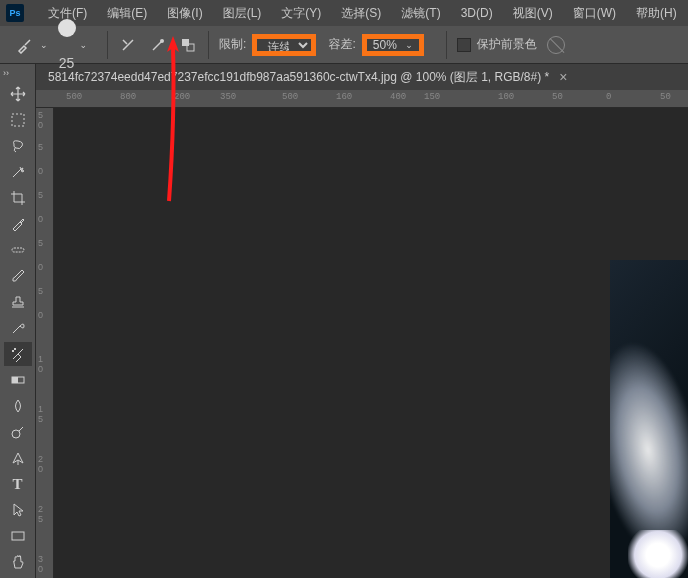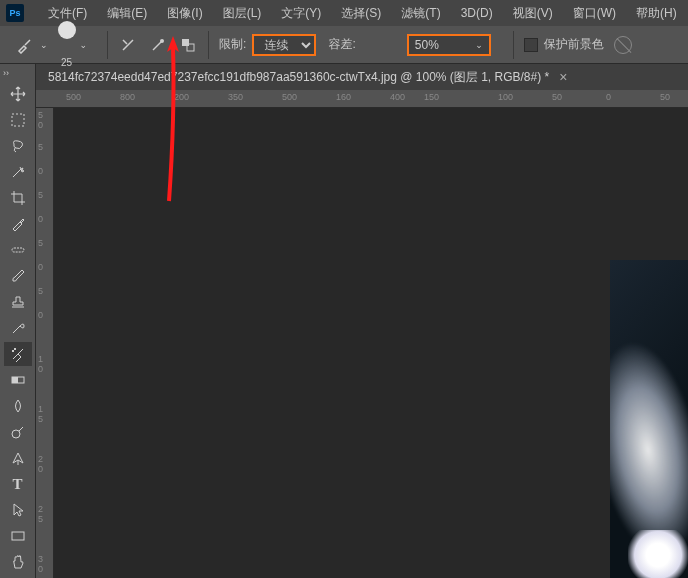--- a/index.html
+++ b/index.html
@@ -17,7 +17,7 @@
 .optbar .ico-group { display: flex; gap: 10px; }
 .optbar .ico-group span { width: 20px; height: 20px; display: flex; align-items: center; justify-content: center; }
 .optbar .label { margin-right: 6px; }
-.optbar select, .optbar .numbox { background: #3f3f3f; border: 2px solid #f97316; color: #ccc; font-size: 12px; height: 22px; padding: 0 6px; }
+.optbar select, .optbar .numbox { background: #3f3f3f; border: 5px solid #f97316; color: #ccc; font-size: 12px; height: 22px; padding: 0 6px; }
 .optbar select { width: 64px; margin-right: 12px; }
 .optbar .numbox { width: 84px; display: flex; align-items: center; justify-content: space-between; margin-right: 12px; margin-left: 45px; }
 .optbar .cb { width: 14px; height: 14px; border: 1px solid #2a2a2a; background: #3f3f3f; margin-right: 6px; }

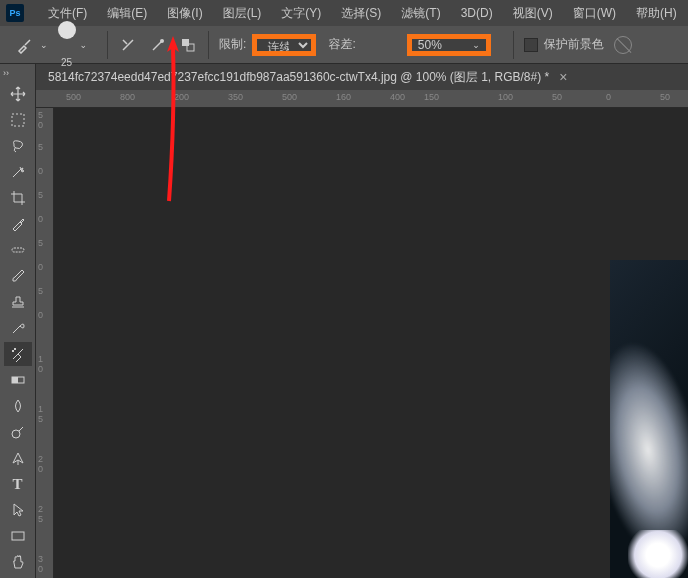--- a/index.html
+++ b/index.html
@@ -19,7 +19,7 @@
 .optbar .label { margin-right: 6px; }
 .optbar select, .optbar .numbox { background: #3f3f3f; border: 5px solid #f97316; color: #ccc; font-size: 12px; height: 22px; padding: 0 6px; }
 .optbar select { width: 64px; margin-right: 12px; }
-.optbar .numbox { width: 84px; display: flex; align-items: center; justify-content: space-between; margin-right: 12px; margin-left: 45px; }
+.optbar .numbox { width: 62px; display: flex; align-items: center; justify-content: space-between; margin-right: 12px; }
 .optbar .cb { width: 14px; height: 14px; border: 1px solid #2a2a2a; background: #3f3f3f; margin-right: 6px; }
 .optbar .swatch { width: 18px; height: 18px; border-radius: 50%; border: 1px solid #888; margin-left: 10px; position: relative; }
 .optbar .swatch::after { content: ""; position: absolute; width: 20px; height: 1px; background: #888; transform: rotate(45deg); top: 8px; left: -1px; }

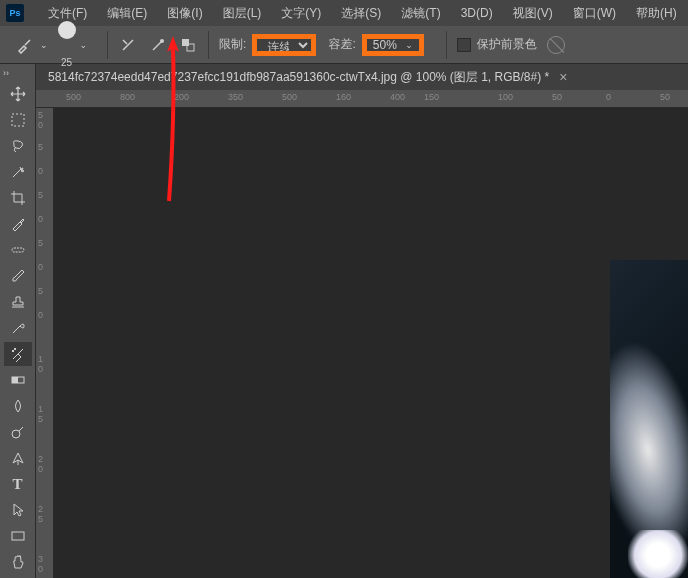--- a/index.html
+++ b/index.html
@@ -12,7 +12,7 @@
 .optbar .chev { margin-right: 10px; font-size: 9px; color: #ccc; }
 .optbar .brush { display: flex; flex-direction: column; align-items: center; margin-right: 4px; }
 .optbar .brush .dot { width: 18px; height: 18px; border-radius: 50%; background: #e0e0e0; }
-.optbar .brush .sz { font-size: 10px; color: #ccc; margin-top: 18px; }
+.optbar .brush .sz { font-size: 14px; color: #ccc; margin-top: 18px; }
 .optbar .sep { width: 1px; height: 28px; background: #3a3a3a; margin: 0 10px; }
 .optbar .ico-group { display: flex; gap: 10px; }
 .optbar .ico-group span { width: 20px; height: 20px; display: flex; align-items: center; justify-content: center; }

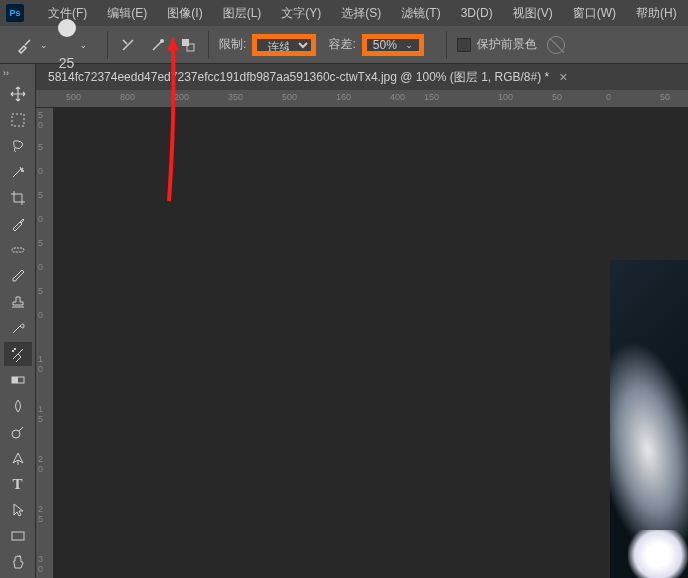--- a/index.html
+++ b/index.html
@@ -31,7 +31,7 @@
 .toolbox .tool { width: 28px; height: 24px; display: flex; align-items: center; justify-content: center; color: #d0d0d0; cursor: pointer; }
 .toolbox .tool.active { background: #3a3a3a; }
 .ruler-h { position: absolute; left: 36px; top: 90px; right: 0; height: 18px; background: #535353; border-bottom: 1px solid #2a2a2a; font-size: 9px; color: #888; overflow: hidden; }
-.ruler-h .tick { position: absolute; top: 2px; }
+.ruler-h .tick { position: absolute; top: 2px; font-family: Liberation Mono, monospace; }
 .ruler-v { position: absolute; left: 36px; top: 108px; width: 18px; bottom: 0; background: #535353; border-right: 1px solid #2a2a2a; font-size: 9px; color: #888; overflow: hidden; }
 .ruler-v .tick { position: absolute; left: 2px; writing-mode: horizontal-tb; }
 .canvas-area { position: absolute; left: 54px; top: 108px; right: 0; bottom: 0; background: #282828; overflow: hidden; }

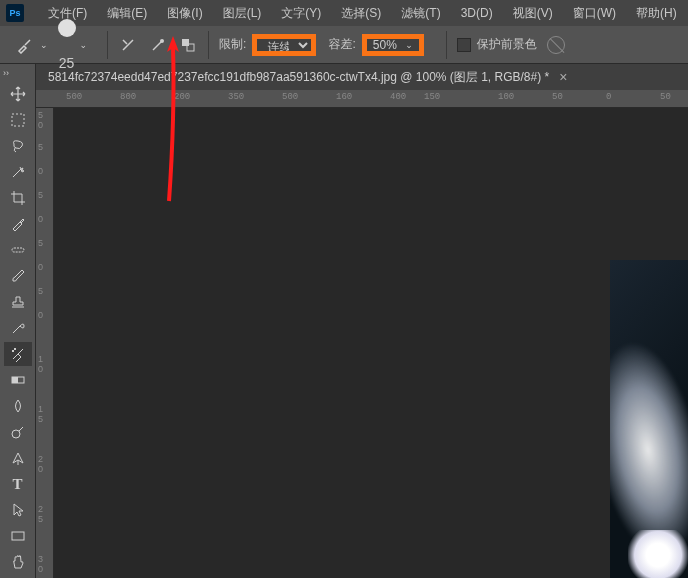--- a/index.html
+++ b/index.html
@@ -216,7 +216,7 @@
   <span class="tick" style="left:30px">500</span>
   <span class="tick" style="left:84px">800</span>
   <span class="tick" style="left:138px">200</span>
-  <span class="tick" style="left:192px">350</span>
+  <span class="tick" style="left:184px">350</span>
   <span class="tick" style="left:246px">500</span>
   <span class="tick" style="left:300px">160</span>
   <span class="tick" style="left:354px">400</span>

